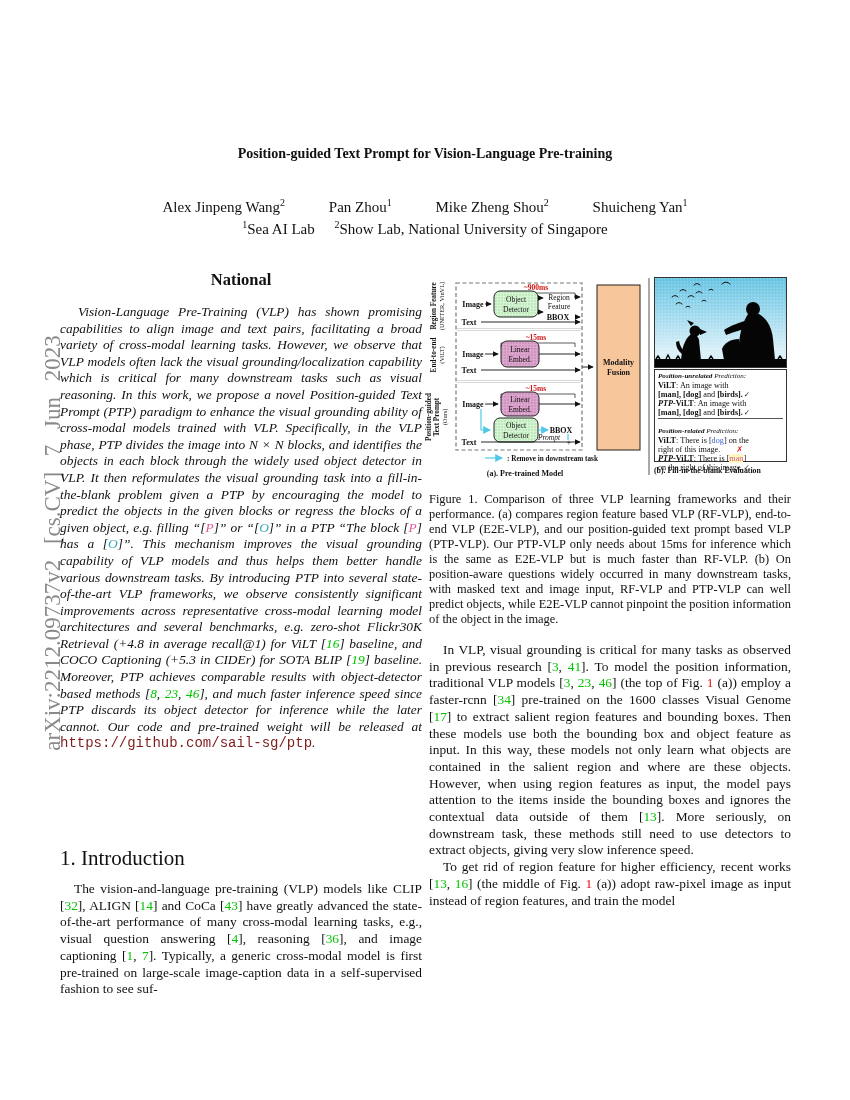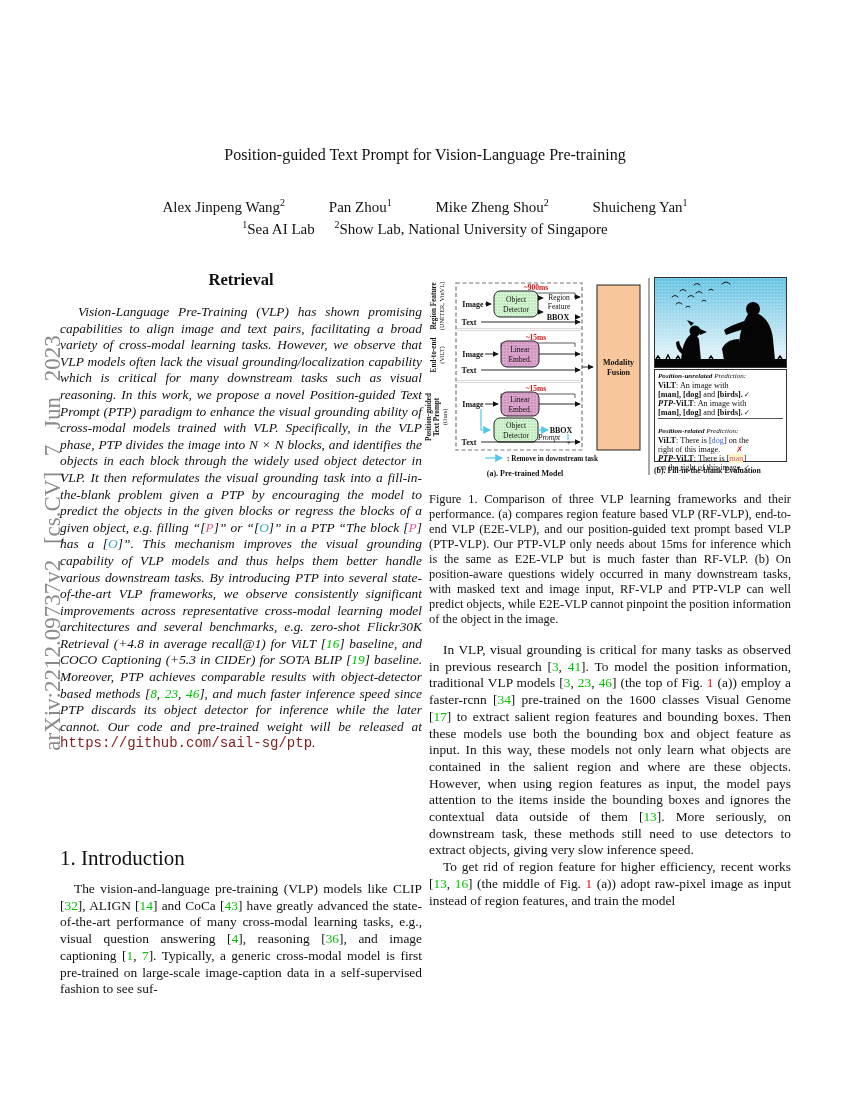--- a/index.html
+++ b/index.html
@@ -14,7 +14,7 @@
 
   
   .title { position:absolute; left:0; right:0; top:146px; text-align:center;
-           font-size:16px; font-weight:normal; }
+           font-size:14px; font-weight:bold; }
   .authors { position:absolute; left:0; right:0; top:197px; text-align:center; font-size:15px; }
   .authors .author { margin:0 20px; }
   .affils { position:absolute; left:0; right:0; top:219px; text-align:center; font-size:15px; }

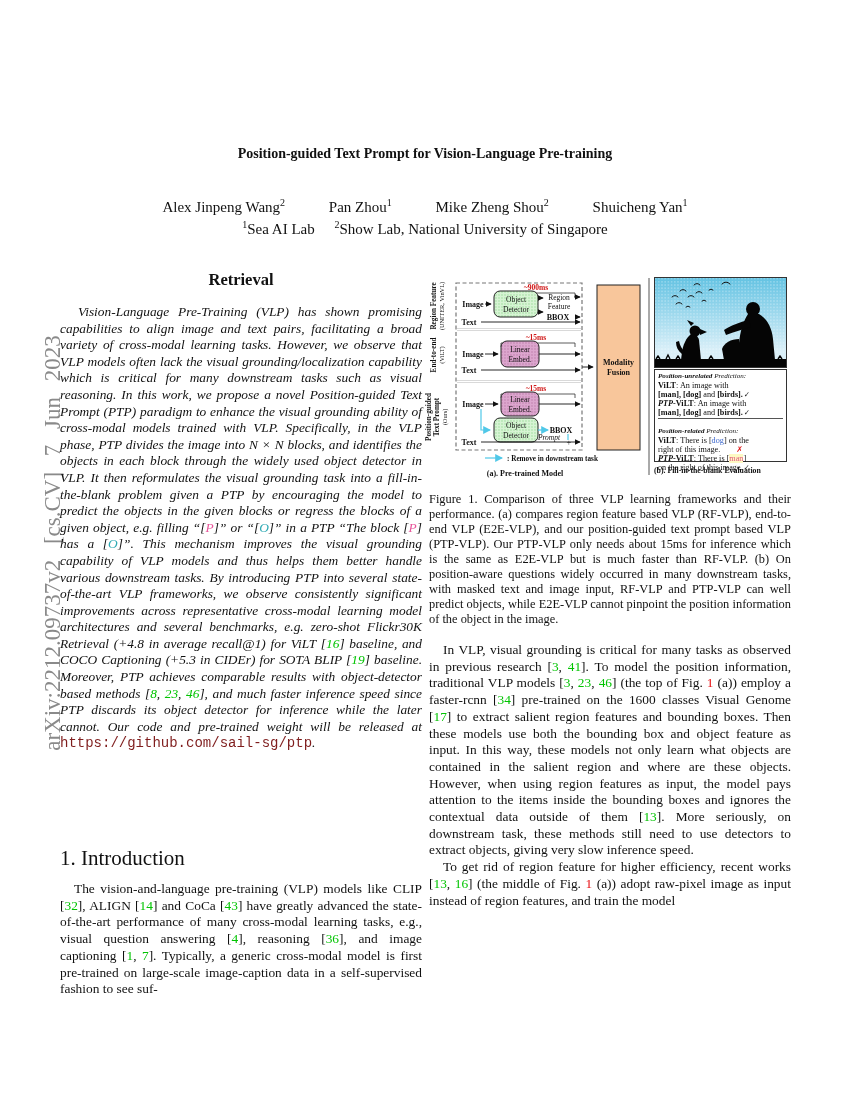--- a/index.html
+++ b/index.html
@@ -111,7 +111,7 @@
   </div>
 
   <div class="col-left">
-    <h2 class="abstract-head">Retrieval</h2>
+    <h2 class="abstract-head">National</h2>
     <p class="abstract-text"><span>Vision-Language Pre-Training (VLP) has shown promising capabilities to align image and text pairs, facilitating a broad variety of cross-modal learning tasks. However, we observe that VLP models often lack the visual grounding/localization capability which is critical for many downstream tasks such as visual reasoning. In this work, we propose a novel Position-guided Text Prompt (PTP) paradigm to enhance the visual grounding ability of cross-modal models trained with VLP. Specifically, in the VLP phase, PTP divides the image into N × N blocks, and identifies the objects in each block through the widely used object detector in VLP. It then reformulates the visual grounding task into a fill-in-the-blank problem given a PTP by encouraging the model to predict the objects in the given blocks or regress the blocks of a given object, e.g. filling “[</span><span class="tok-p">P</span><span>]” or “[</span><span class="tok-o">O</span><span>]” in a PTP “The block [</span><span class="tok-p">P</span><span>] has a [</span><span class="tok-o">O</span><span>]”. This mechanism improves the visual grounding capability of VLP models and thus helps them better handle various downstream tasks. By introducing PTP into several state-of-the-art VLP frameworks, we observe consistently significant improvements across representative cross-modal learning model architectures and several benchmarks, e.g. zero-shot Flickr30K Retrieval (+4.8 in average recall@1) for ViLT [</span><span class="cite">16</span><span>] baseline, and COCO Captioning (+5.3 in CIDEr) for SOTA BLIP [</span><span class="cite">19</span><span>] baseline. Moreover, PTP achieves comparable results with object-detector based methods [</span><span class="cite">8</span><span>, </span><span class="cite">23</span><span>, </span><span class="cite">46</span><span>], and much faster inference speed since PTP discards its object detector for inference while the later cannot. Our code and pre-trained weight will be released at </span><span class="url">https://github.com/sail-sg/ptp</span><span>.</span></p>
   </div>
 

